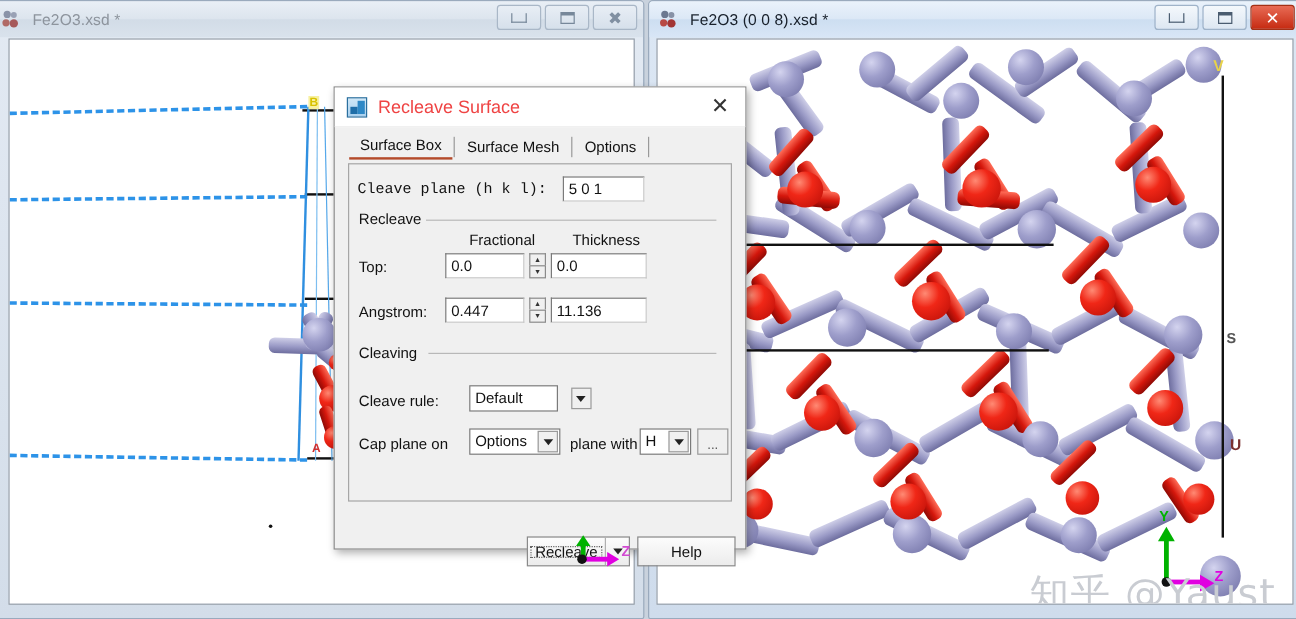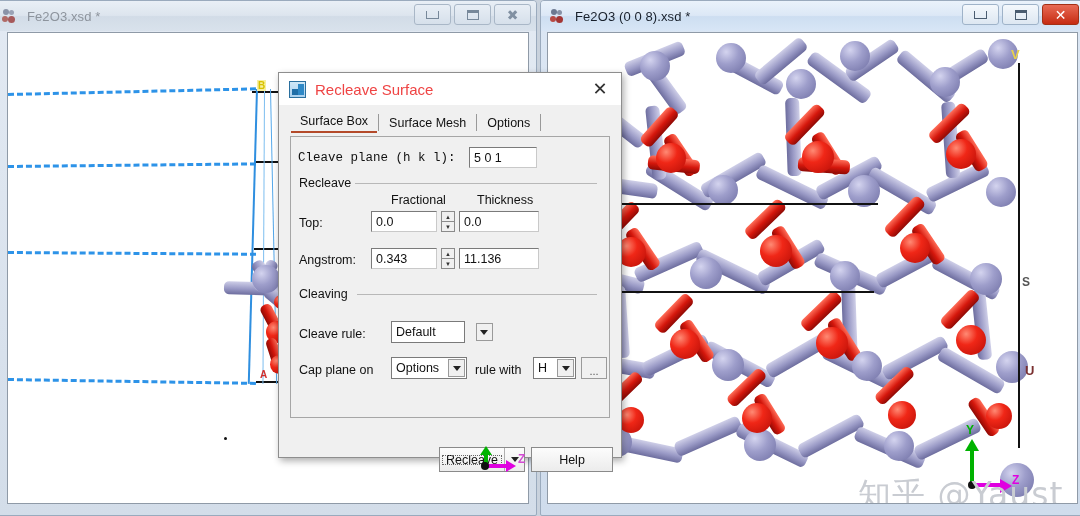--- a/index.html
+++ b/index.html
@@ -433,7 +433,7 @@
 
         <span class="ftxt" style="position:absolute;left:8px;top:116px;">Angstrom:</span>
         <div class="tbox" style="position:absolute;left:80px;top:111px;width:66px;height:21px;">
-          <span>0.343</span>
+          <span>0.447</span>
         </div>
         <div class="spin" style="position:absolute;left:150px;top:111px;height:21px;">
           <div>▲</div>

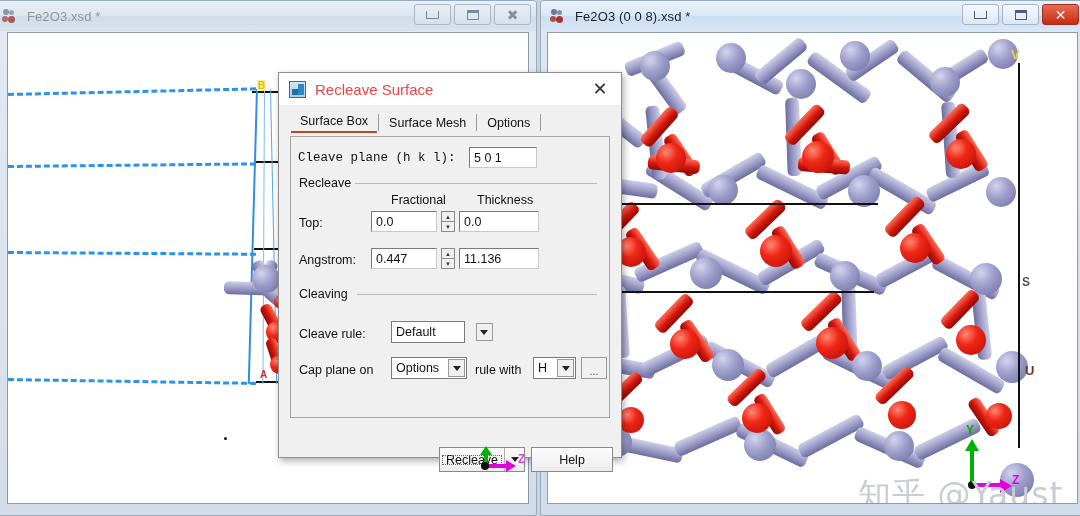--- a/index.html
+++ b/index.html
@@ -461,7 +461,7 @@
               <i class="tri"></i>
             </span>
         </div>
-        <span class="ftxt" style="position:absolute;left:184px;top:226px;">rule with</span>
+        <span class="ftxt" style="position:absolute;left:184px;top:226px;">plane with</span>
         <div class="combo" style="position:absolute;left:242px;top:220px;width:43px;">
           <span class="cv">H</span>
           <span class="carrow">

